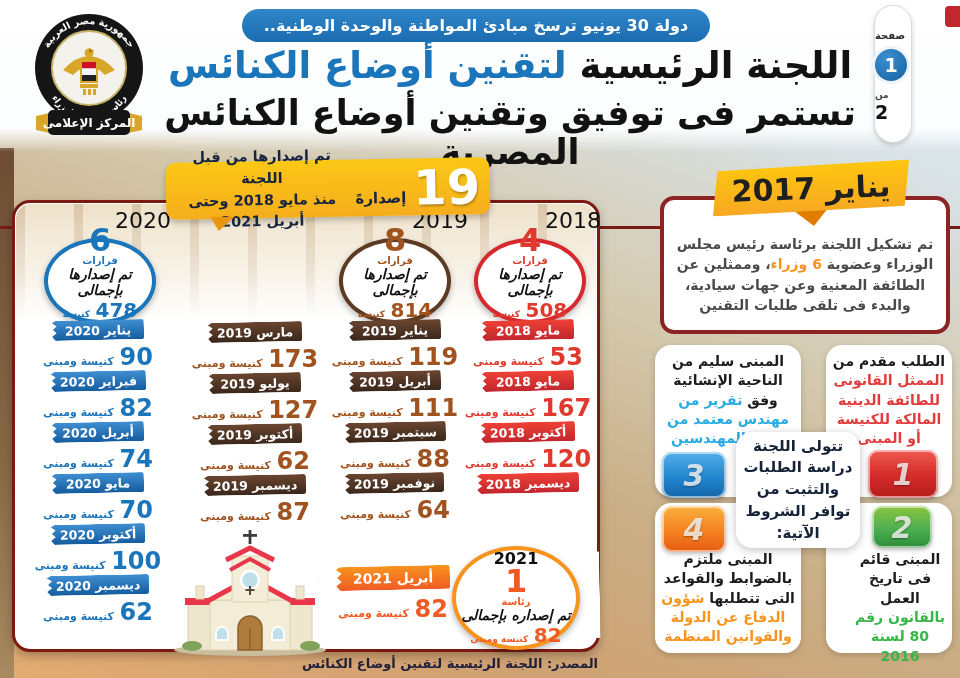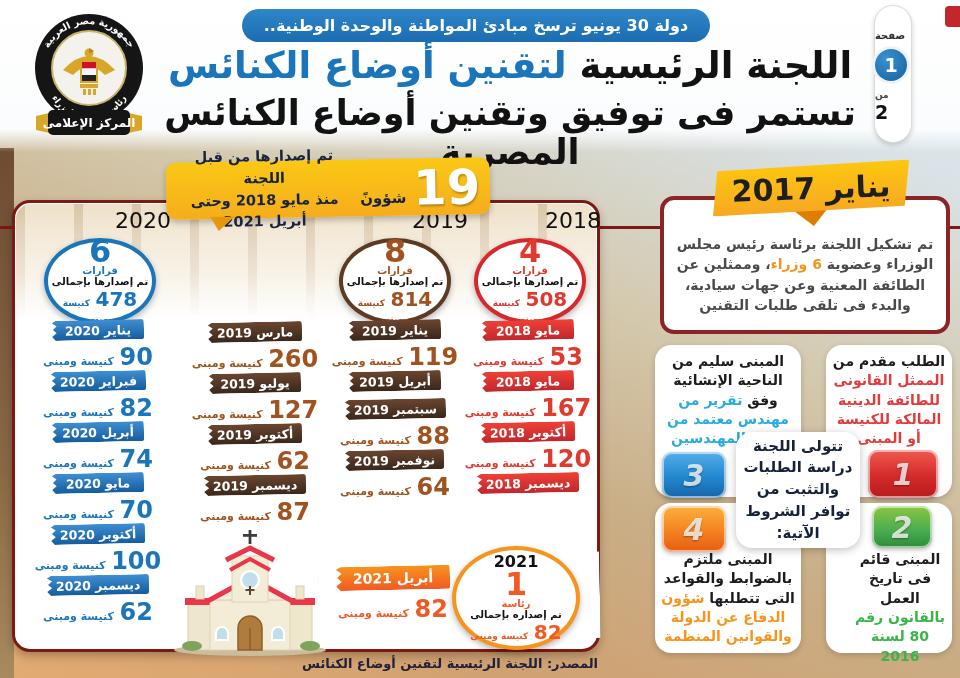--- a/index.html
+++ b/index.html
@@ -205,7 +205,7 @@
 
   <div class="banner19">
     <div class="b19-num">19</div>
-    <div class="b19-unit">شؤونً</div>
+    <div class="b19-unit">إصدارهً</div>
     <div class="b19-lines">
       <div>تم إصدارها من قبل اللجنة</div>
       <div>منذ مايو 2018 وحتى أبريل 2021</div>

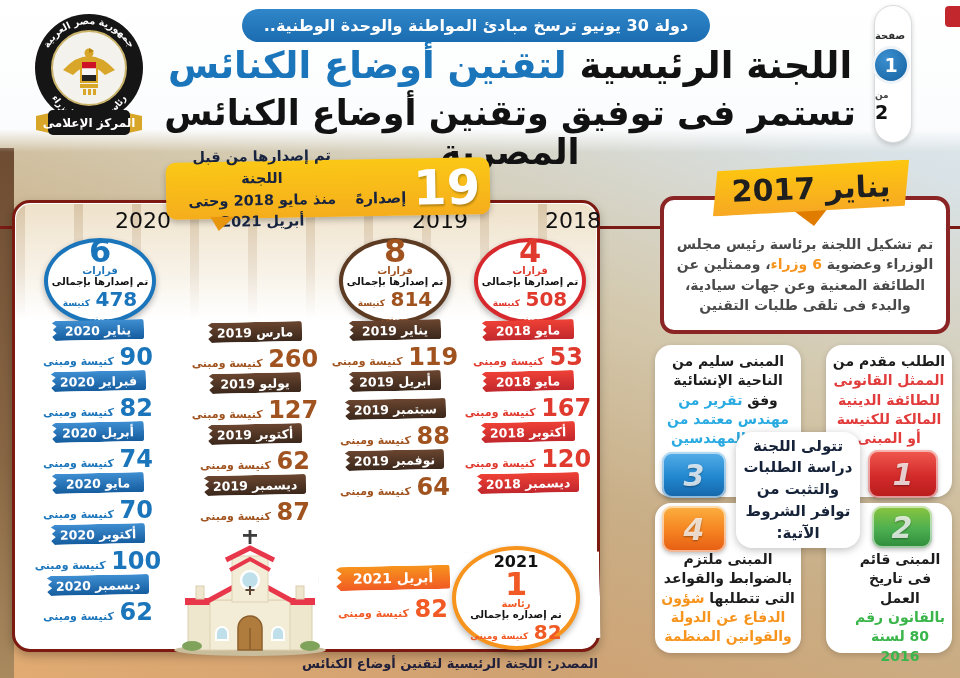--- a/index.html
+++ b/index.html
@@ -70,7 +70,7 @@
   .yc-orange{ border-color:#f7941d; width:128px; height:104px; }
   .cnum   { font-size:32px; font-weight:bold; line-height:.9; }
   .cunit  { font-size:10px; font-weight:bold; line-height:1.1; }
-  .cissued{ font-size:10px; font-weight:bold; color:#111; line-height:1.2; }
+  .cissued{ font-size:14px; font-weight:bold; color:#111; line-height:1.2;font-style:italic; }
   .ctotal { font-weight:bold; line-height:1; margin-top:1px; }
   .ctotal .n { font-size:20px; }
   .ctotal .u { font-size:9px; }

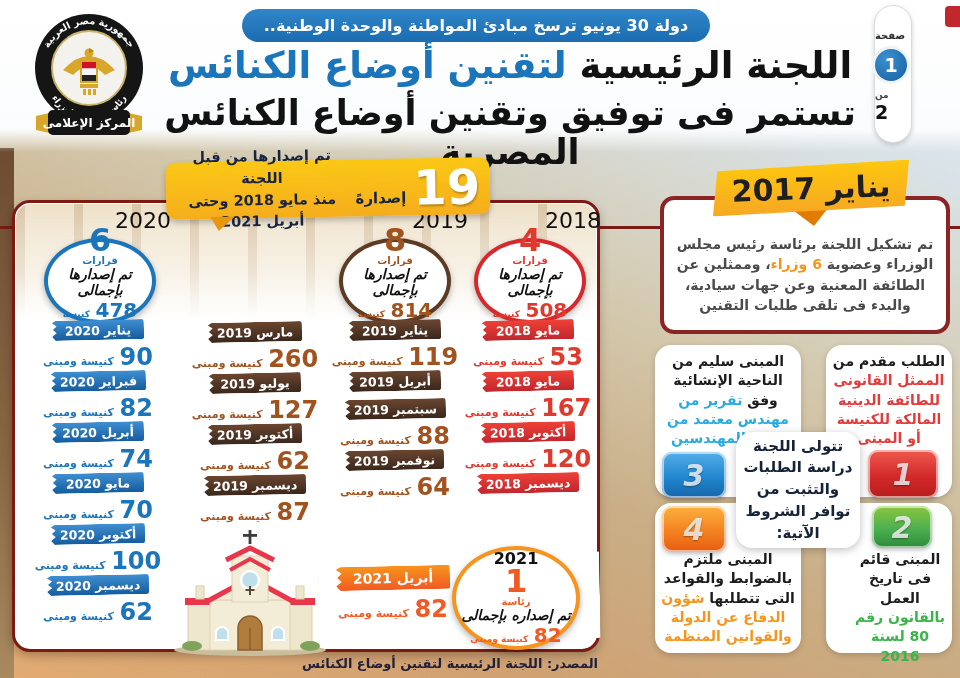--- a/index.html
+++ b/index.html
@@ -278,7 +278,7 @@
   <div class="mcol" style="left:182px; top:322px;">
     <div class="pair">
       <div class="ribbon rb-brown">مارس 2019</div>
-      <div class="val v-brown"><span class="n">260</span> <span class="u">كنيسة ومبنى</span></div>
+      <div class="val v-brown"><span class="n">173</span> <span class="u">كنيسة ومبنى</span></div>
     </div>
     <div class="pair">
       <div class="ribbon rb-brown">يوليو 2019</div>

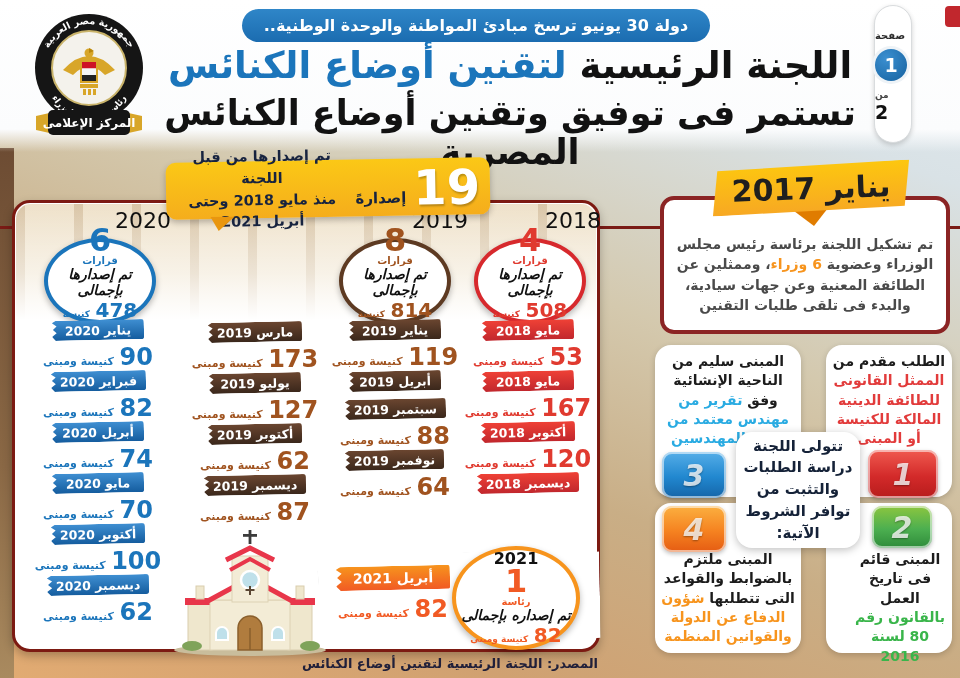--- a/index.html
+++ b/index.html
@@ -301,6 +301,7 @@
     </div>
     <div class="pair">
       <div class="ribbon rb-brown">أبريل 2019</div>
+      <div class="val v-brown"><span class="n">111</span> <span class="u">كنيسة ومبنى</span></div>
     </div>
     <div class="pair">
       <div class="ribbon rb-brown">سبتمبر 2019</div>

